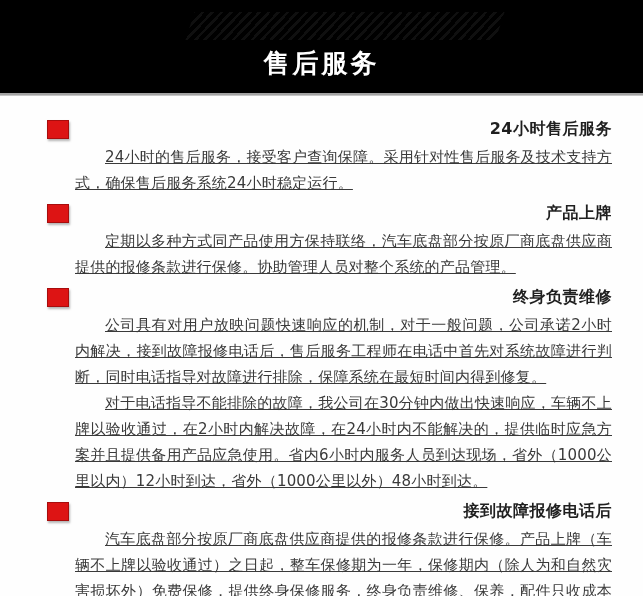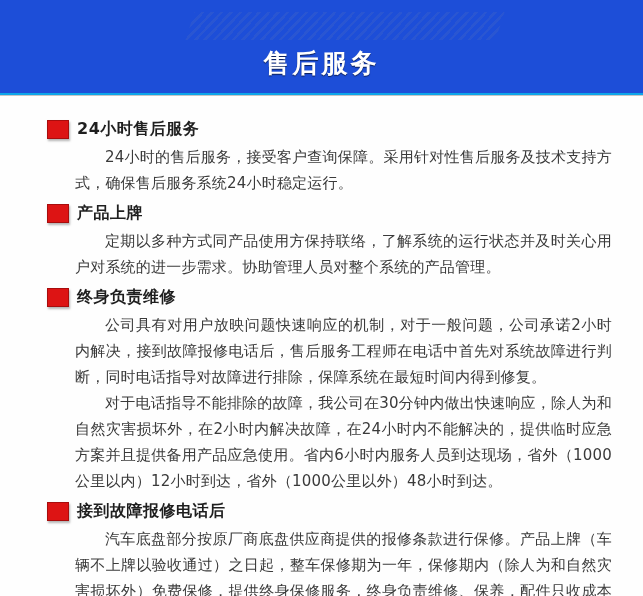--- a/index.html
+++ b/index.html
@@ -20,8 +20,8 @@
     position: relative;
     width: 100%;
     height: 93px;
-    background: #1d4ed8;
-    border-bottom: 2px solid #0ea5e9;
+    background: #000000;
+    border-bottom: 2px solid #a3a3a3;
     box-shadow: 0 1px 0 #c6c6c6;
     overflow: hidden;
   }

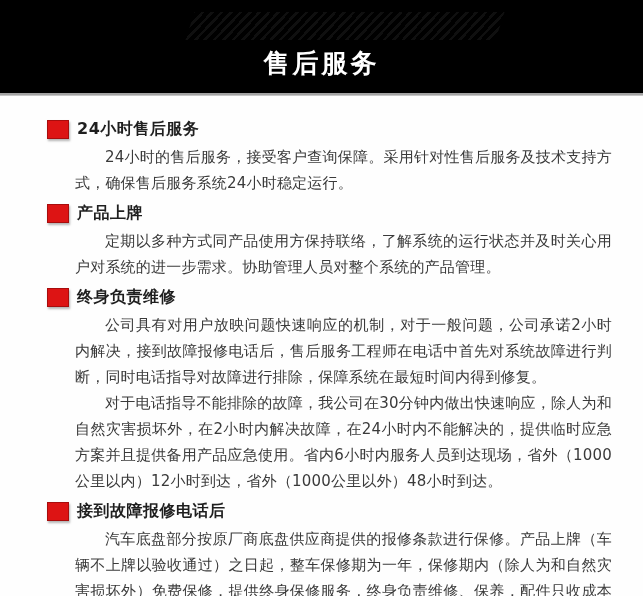--- a/index.html
+++ b/index.html
@@ -62,6 +62,7 @@
     display: flex;
     align-items: center;
     margin-bottom: 4px;
+    justify-content: space-between;
   }
   .bullet {
     flex: 0 0 auto;

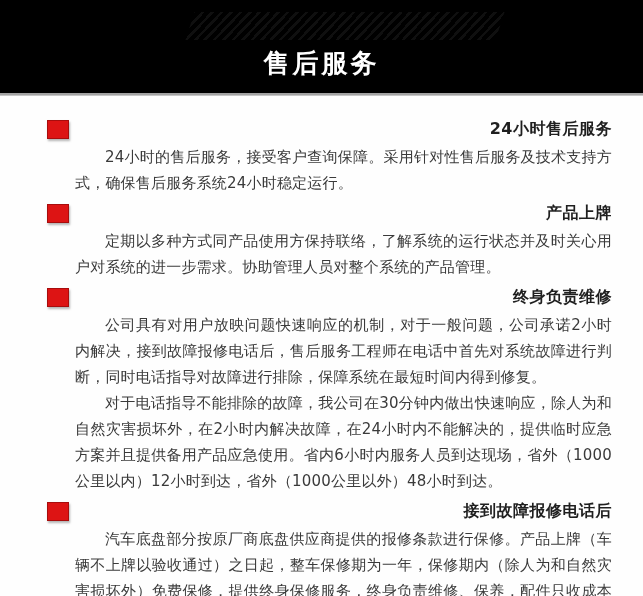--- a/index.html
+++ b/index.html
@@ -90,6 +90,7 @@
     text-indent: 2em;
     text-align: justify;
     letter-spacing: 0.2px;
+    text-decoration: underline;
   }
 </style>
 </head>

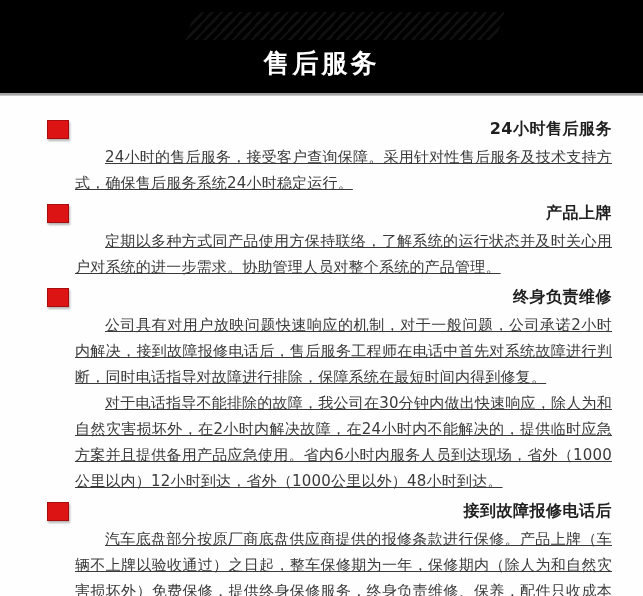--- a/index.html
+++ b/index.html
@@ -121,7 +121,7 @@
         <span class="heading-text">产品上牌</span>
       </div>
       <div class="section-body">
-        <p>定期以多种方式同产品使用方保持联络，了解系统的运行状态并及时关心用户对系统的进一步需求。协助管理人员对整个系统的产品管理。</p>
+        <p>定期以多种方式同产品使用方保持联络，汽车底盘部分按原厂商底盘供应商提供的报修条款进行保修。协助管理人员对整个系统的产品管理。</p>
       </div>
     </div>
 

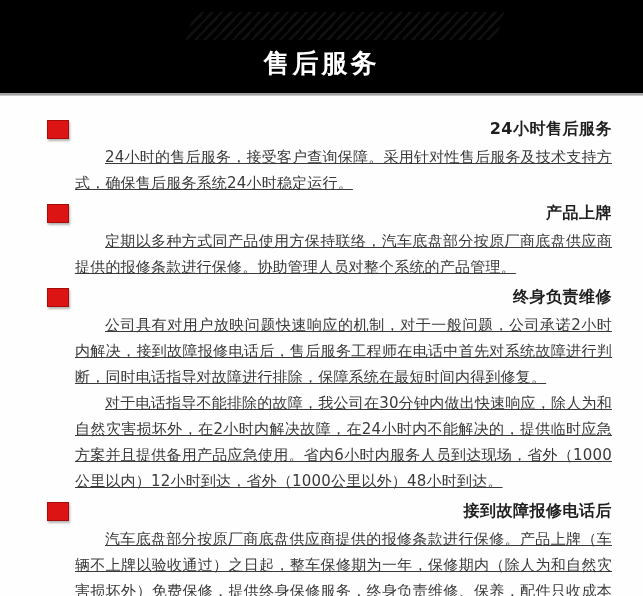--- a/index.html
+++ b/index.html
@@ -132,7 +132,7 @@
       </div>
       <div class="section-body">
         <p>公司具有对用户放映问题快速响应的机制，对于一般问题，公司承诺2小时内解决，接到故障报修电话后，售后服务工程师在电话中首先对系统故障进行判断，同时电话指导对故障进行排除，保障系统在最短时间内得到修复。</p>
-        <p>对于电话指导不能排除的故障，我公司在30分钟内做出快速响应，除人为和自然灾害损坏外，在2小时内解决故障，在24小时内不能解决的，提供临时应急方案并且提供备用产品应急使用。省内6小时内服务人员到达现场，省外（1000公里以内）12小时到达，省外（1000公里以外）48小时到达。</p>
+        <p>对于电话指导不能排除的故障，我公司在30分钟内做出快速响应，车辆不上牌以验收通过，在2小时内解决故障，在24小时内不能解决的，提供临时应急方案并且提供备用产品应急使用。省内6小时内服务人员到达现场，省外（1000公里以内）12小时到达，省外（1000公里以外）48小时到达。</p>
       </div>
     </div>
 

